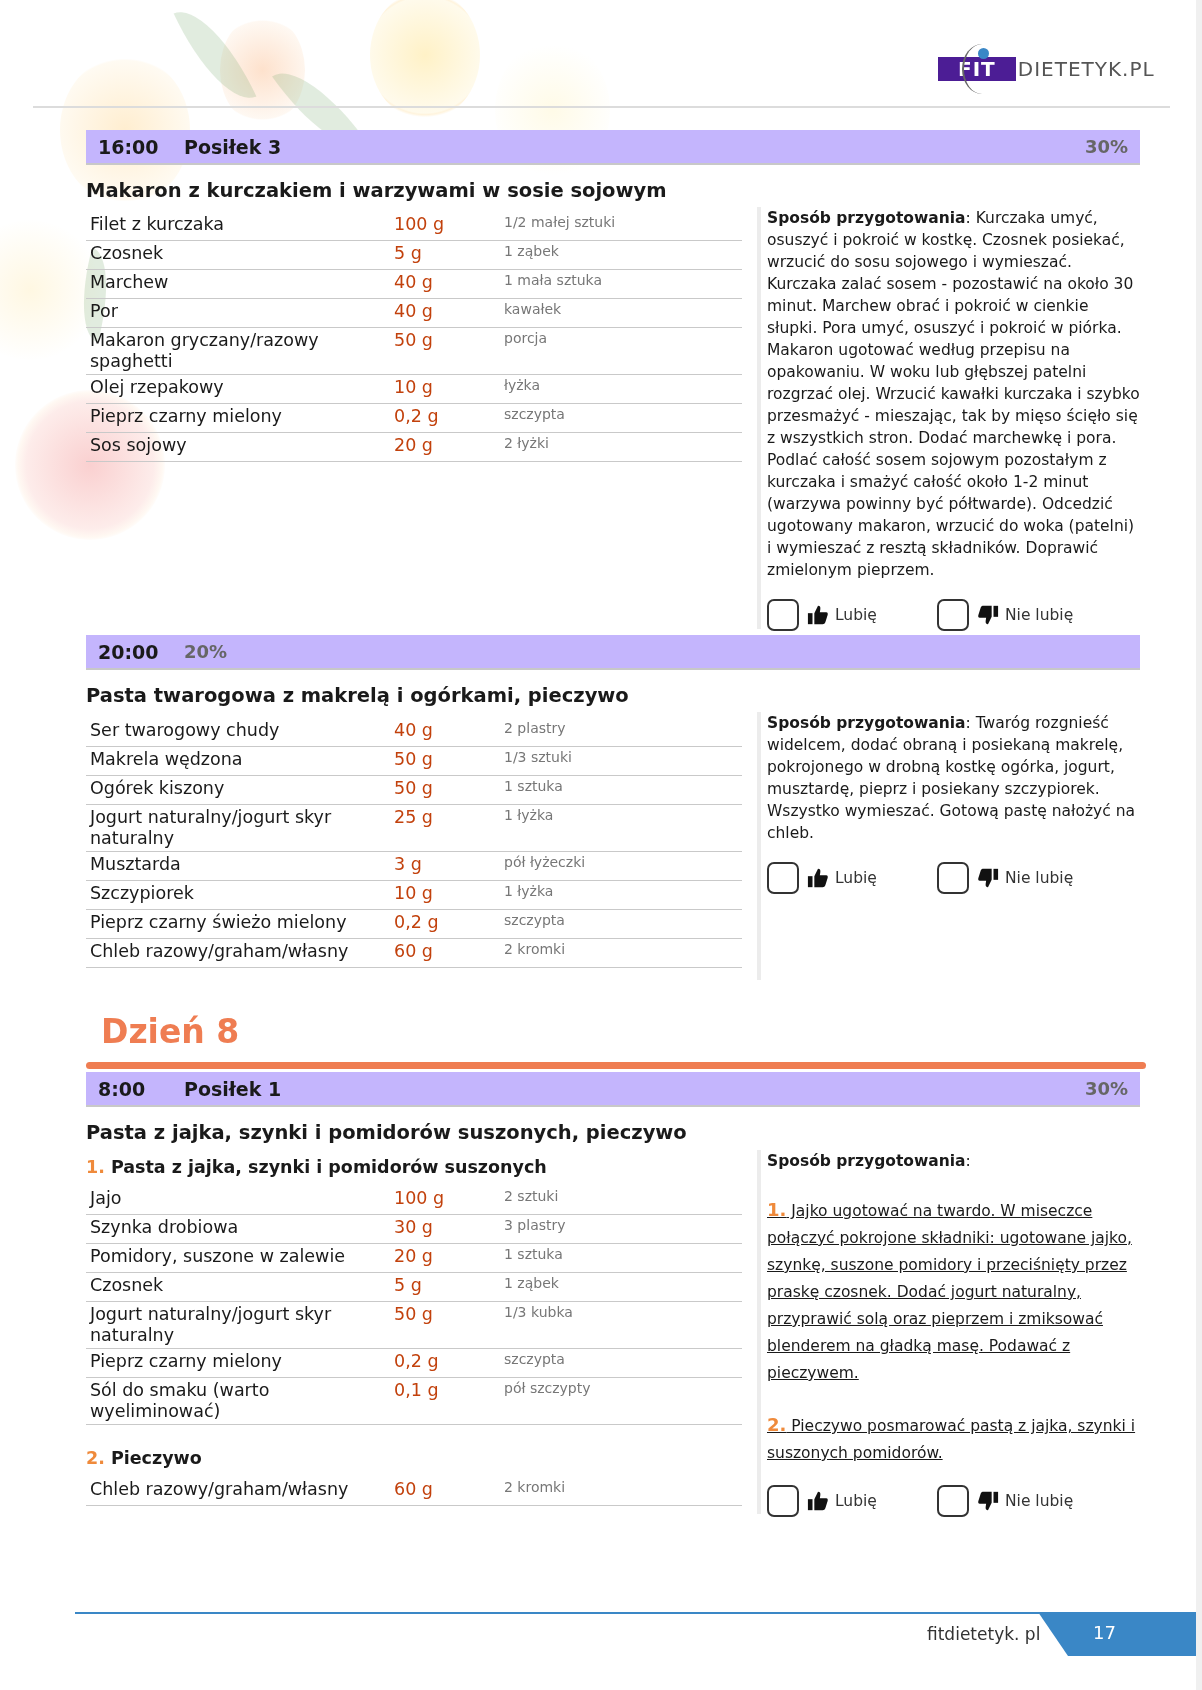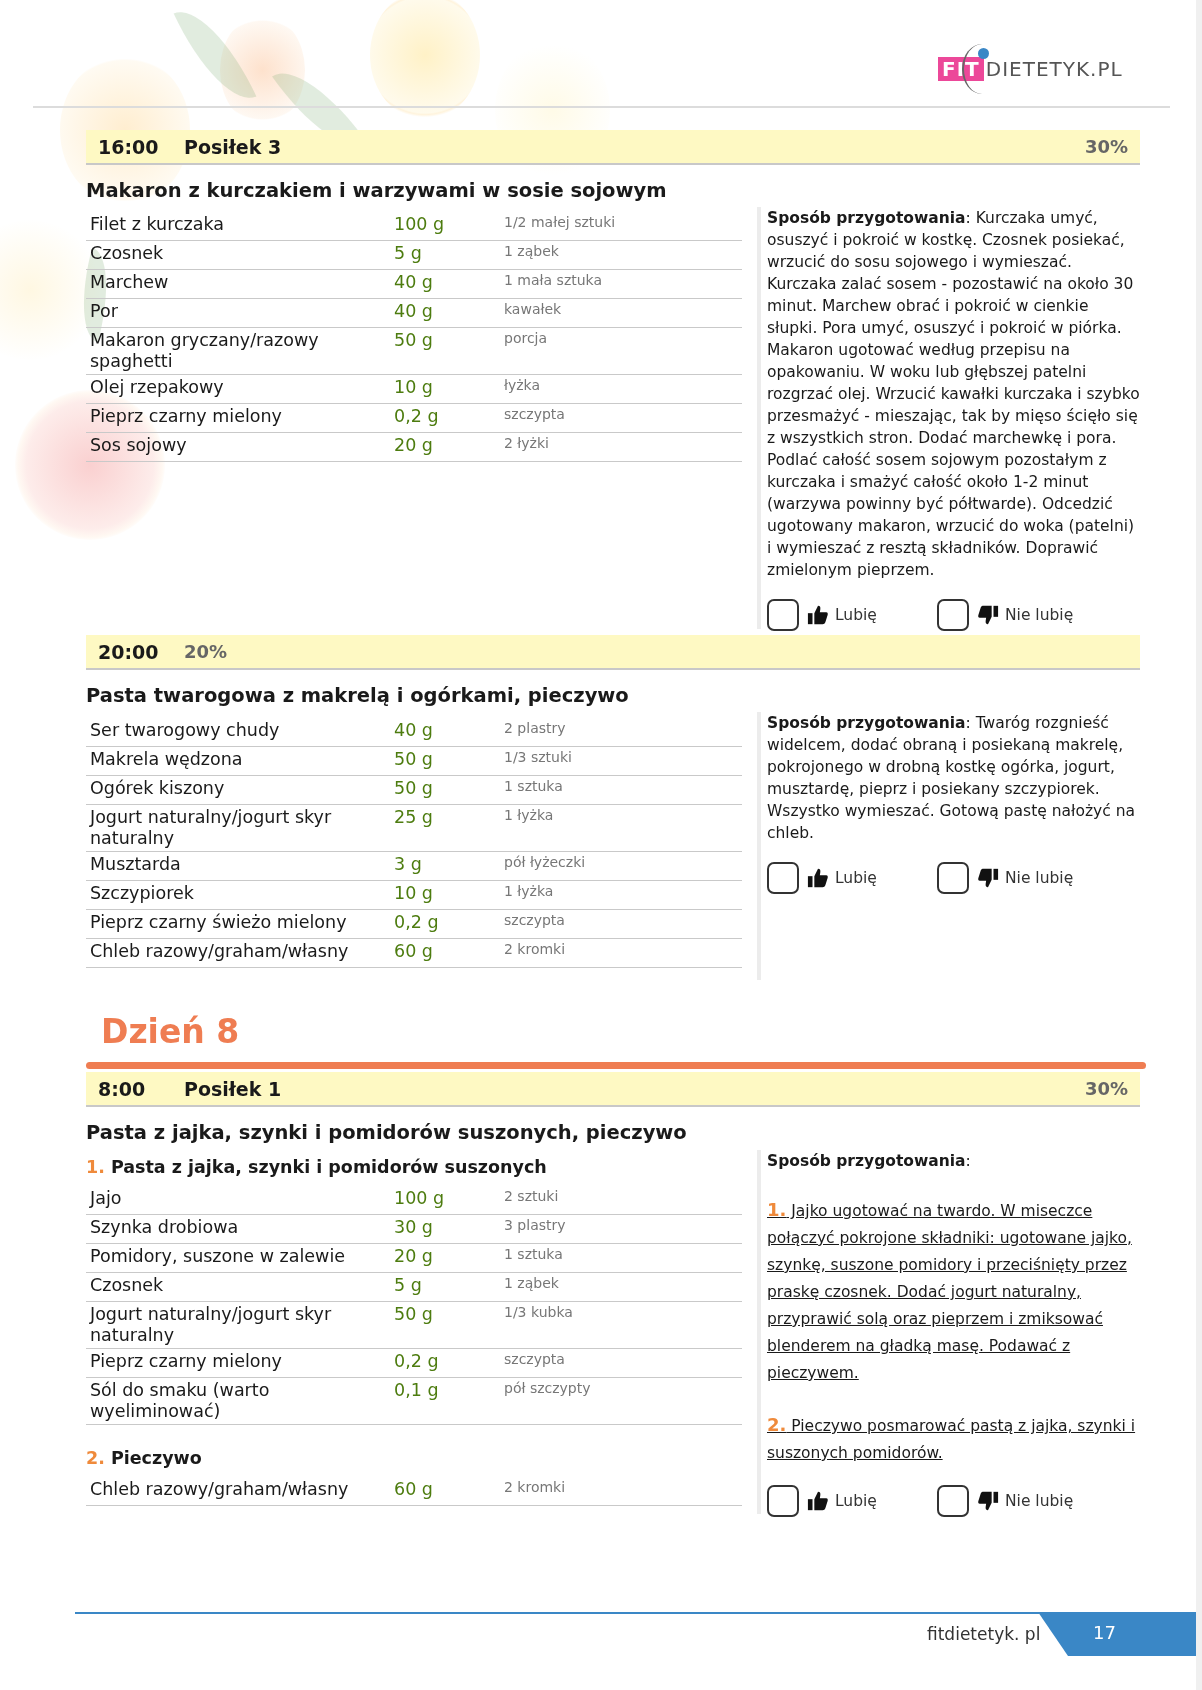--- a/index.html
+++ b/index.html
@@ -21,7 +21,7 @@
 
   .header-rule { position: absolute; left: 33px; top: 106px; width: 1137px; height: 2px; background: #dcdcdc; }
   .logo { position: absolute; left: 938px; top: 44px; height: 50px; display: flex; align-items: center; }
-  .logo-fit { background: #ec4899; color: #fff; font-weight: bold; font-size: 20px; letter-spacing: 1px; padding: 1px 4px; line-height: 22px; font-family: "DejaVu Sans", sans-serif; }
+  .logo-fit { background: #4c1d95; color: #fff; font-weight: bold; font-size: 20px; letter-spacing: 1px; padding: 1px 20px; line-height: 22px; font-family: "DejaVu Sans", sans-serif; }
   .logo-rest { color: #555; font-size: 20px; letter-spacing: 1px; margin-left: 2px; font-family: "DejaVu Sans", sans-serif; }
   .logo-arc { position: absolute; left: 24px; top: 0px; width: 40px; height: 50px; border-left: 2px solid #666; border-radius: 50%; }
   .logo-dot { position: absolute; left: 40px; top: 4px; width: 11px; height: 11px; background: #3a87c6; border-radius: 50%; }

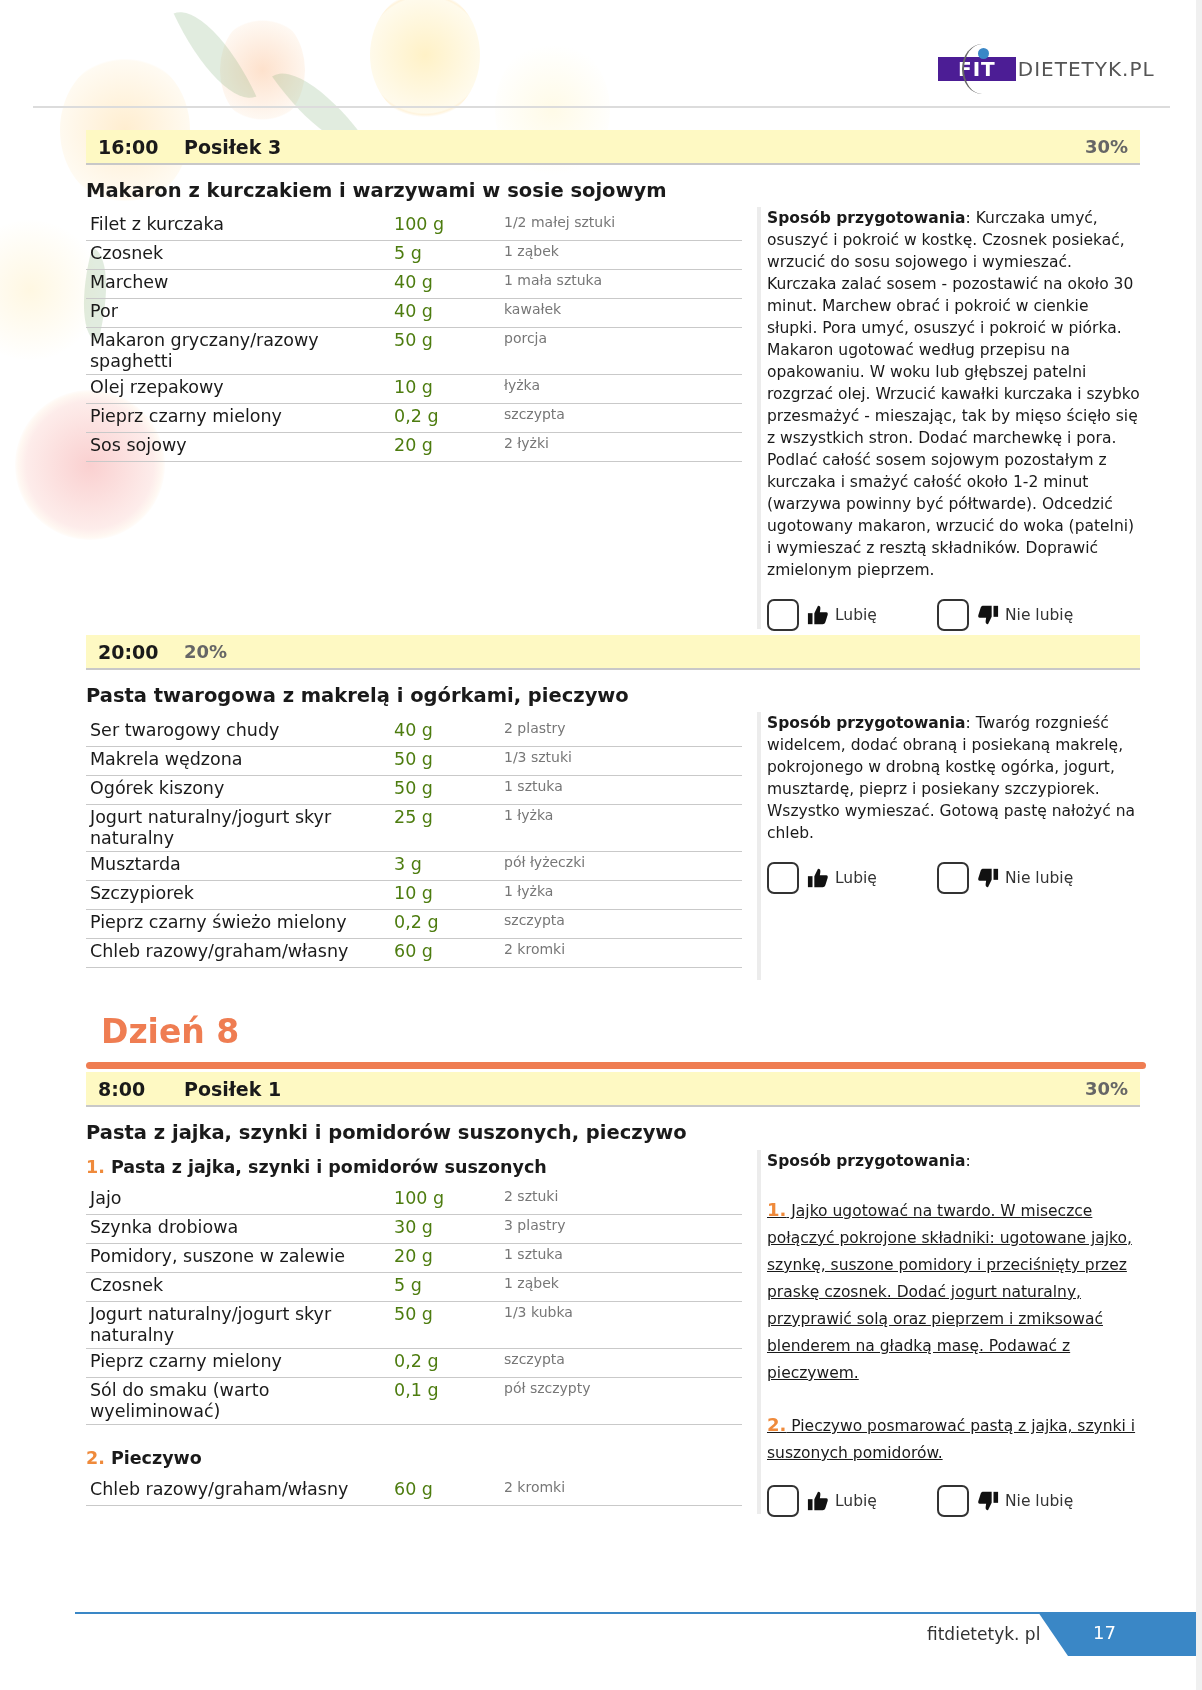--- a/index.html
+++ b/index.html
@@ -26,7 +26,7 @@
   .logo-arc { position: absolute; left: 24px; top: 0px; width: 40px; height: 50px; border-left: 2px solid #666; border-radius: 50%; }
   .logo-dot { position: absolute; left: 40px; top: 4px; width: 11px; height: 11px; background: #3a87c6; border-radius: 50%; }
 
-  .meal-header { position: absolute; left: 86px; width: 1054px; height: 35px; background: #fef9c3; border-bottom: 2px solid #c8c8c8; display: flex; align-items: center; font-size: 19px; font-weight: bold; color: #1a1a1a; }
+  .meal-header { position: absolute; left: 86px; width: 1054px; height: 35px; background: #c4b5fd; border-bottom: 2px solid #c8c8c8; display: flex; align-items: center; font-size: 19px; font-weight: bold; color: #1a1a1a; }
   .meal-time { margin-left: 12px; width: 86px; }
   .meal-name { flex: 1; }
   .meal-pct { margin-right: 12px; color: #666; font-size: 18px; }

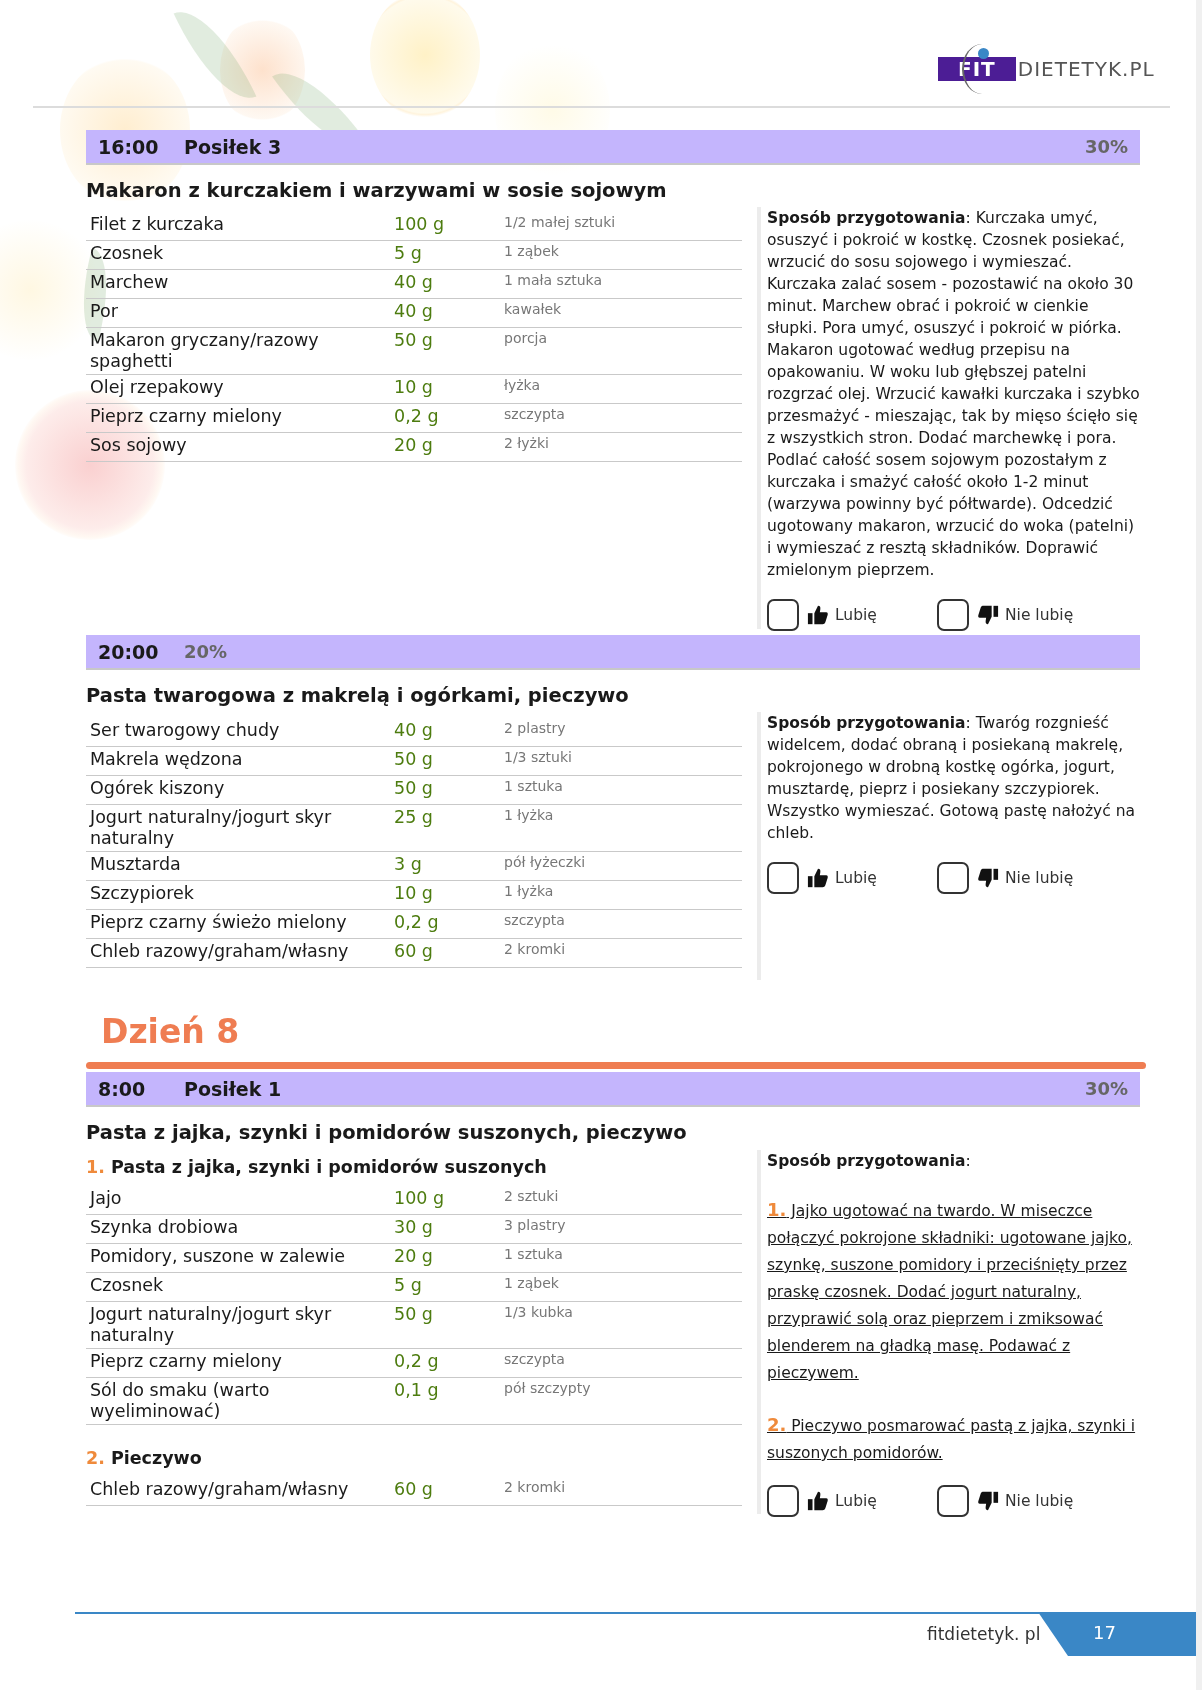--- a/index.html
+++ b/index.html
@@ -38,7 +38,7 @@
   .ing-table { position: absolute; left: 86px; width: 656px; }
   .ing-row { display: flex; border-bottom: 1.5px solid #c9c9c9; min-height: 29px; padding: 2px 0; gap: 24px; }
   .ing-name { width: 284px; padding-left: 4px; font-size: 17.5px; line-height: 21px; color: #1a1a1a; }
-  .ing-qty { width: 86px; font-size: 17.5px; color: #4d7c0f; }
+  .ing-qty { width: 86px; font-size: 17.5px; color: #c2410c; }
   .ing-desc { flex: 1; font-size: 14px; color: #777; }
 
   .prep { position: absolute; left: 757px; width: 383px; border-left: 4px solid #ececec; padding-left: 6px; }

